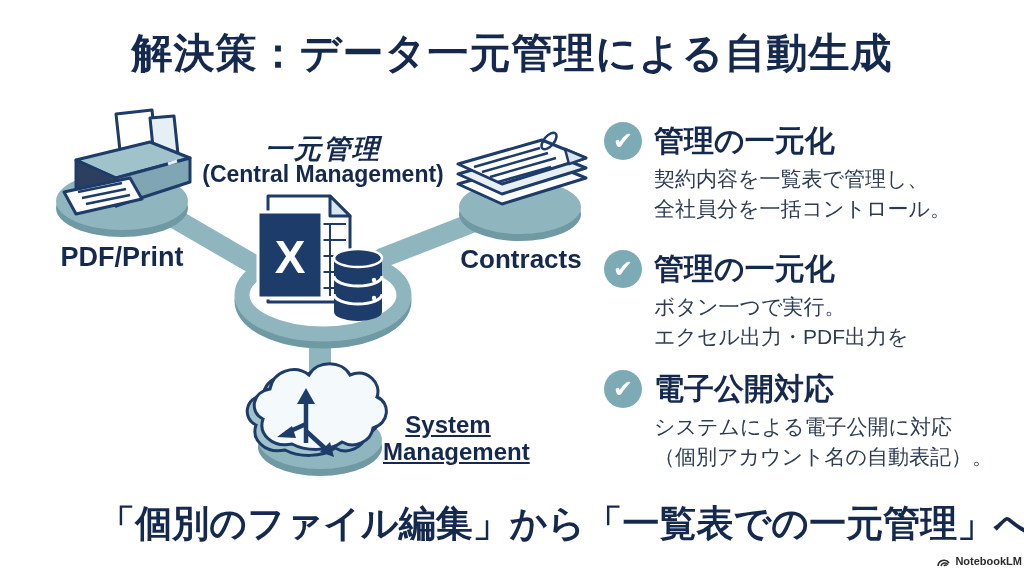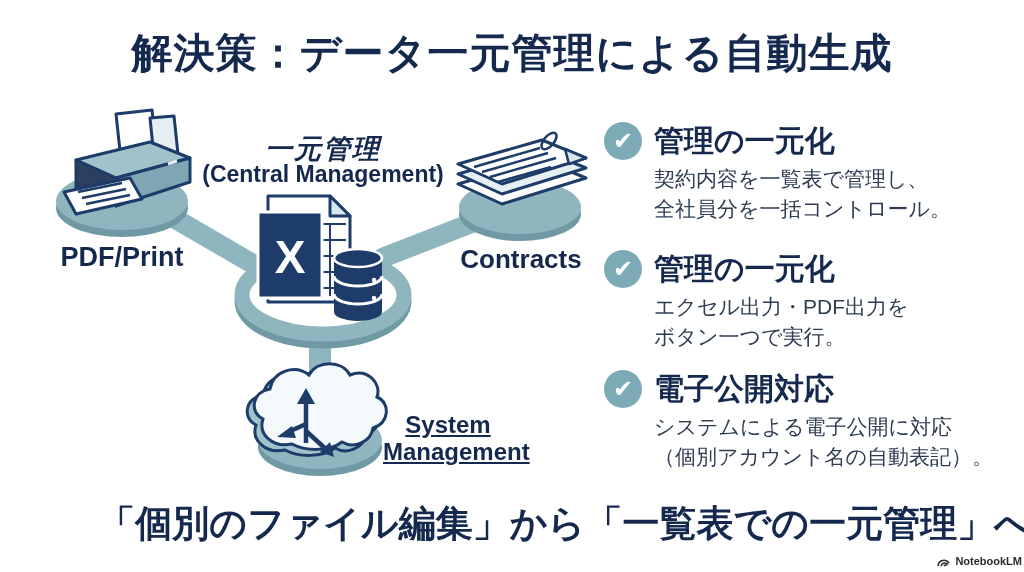--- a/index.html
+++ b/index.html
@@ -160,8 +160,8 @@
     <div class="check-circle"><span class="tick"></span></div>
     <div class="check-heading">管理の一元化</div>
     <div class="check-body">
+      <div>ボタン一つで実行。</div>
       <div>エクセル出力・PDF出力を</div>
-      <div>ボタン一つで実行。</div>
     </div>
   </div>
 

